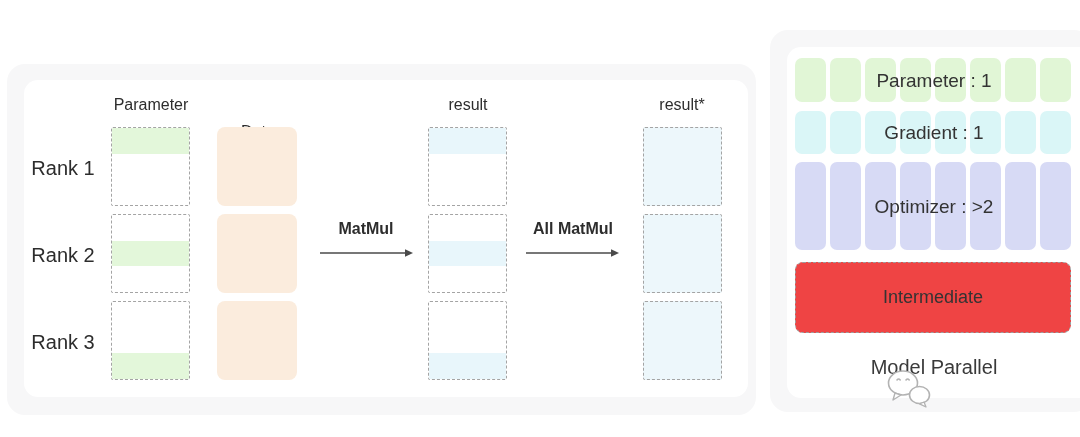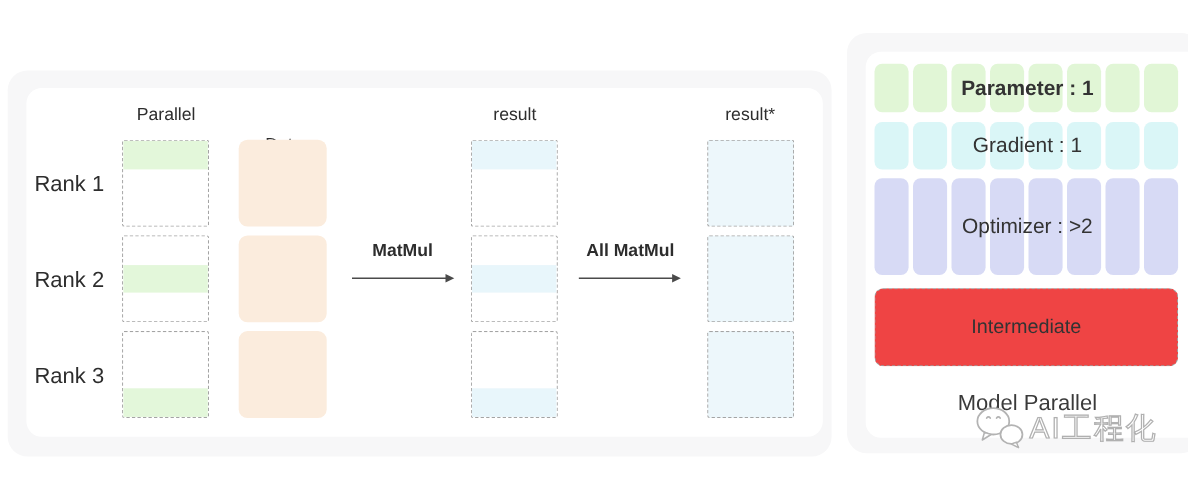--- a/index.html
+++ b/index.html
@@ -120,7 +120,7 @@
     <span class="cell" style="background: rgb(225, 246, 214);"></span>
     <span class="cell" style="background: rgb(225, 246, 214);"></span>
   </div>
-<div class="row-label" style="top:70px;font-weight:bold;">Parameter : 1</div>
+<div class="row-label" style="top:70px;">Parameter : 1</div>
 
 <div class="cell-row" style="top:111px;height:43px;">
     <span class="cell" style="background: rgb(218, 246, 247);"></span>

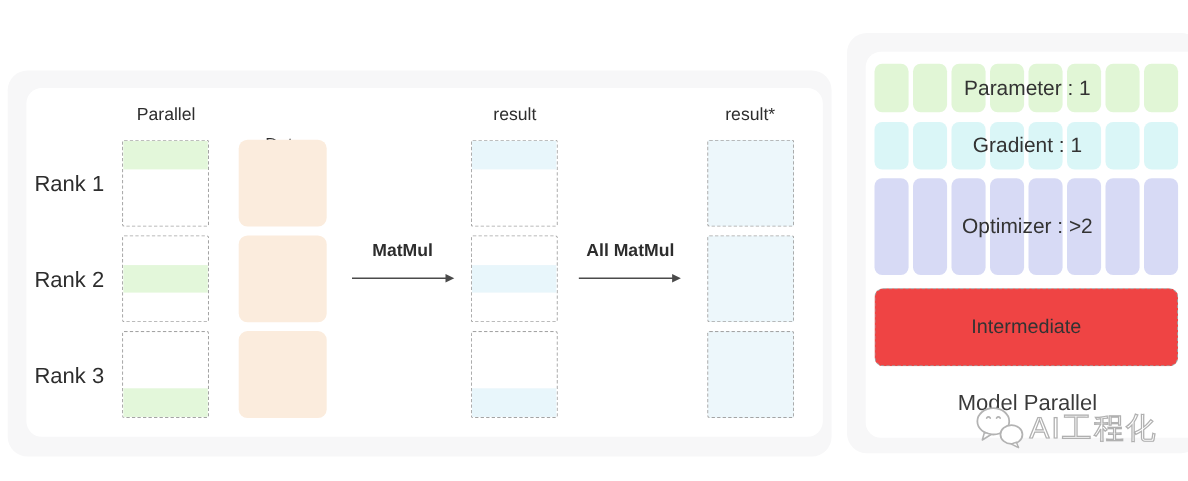--- a/index.html
+++ b/index.html
@@ -58,7 +58,7 @@
 <div class="panel" style="left:7px;top:64px;width:749px;height:351px;"></div>
 <div class="card" style="left:24px;top:80px;width:724px;height:317px;"></div>
 
-<div class="col-header" style="left:101px;width:100px;">Parallel</div>
+<div class="col-header" style="left:101px;width:100px;">Parameter</div>
 <div class="col-header" style="left:208px;width:100px;margin-top:27px;">Data</div>
 <div class="col-header" style="left:418px;width:100px;">result</div>
 <div class="col-header" style="left:632px;width:100px;">result*</div>

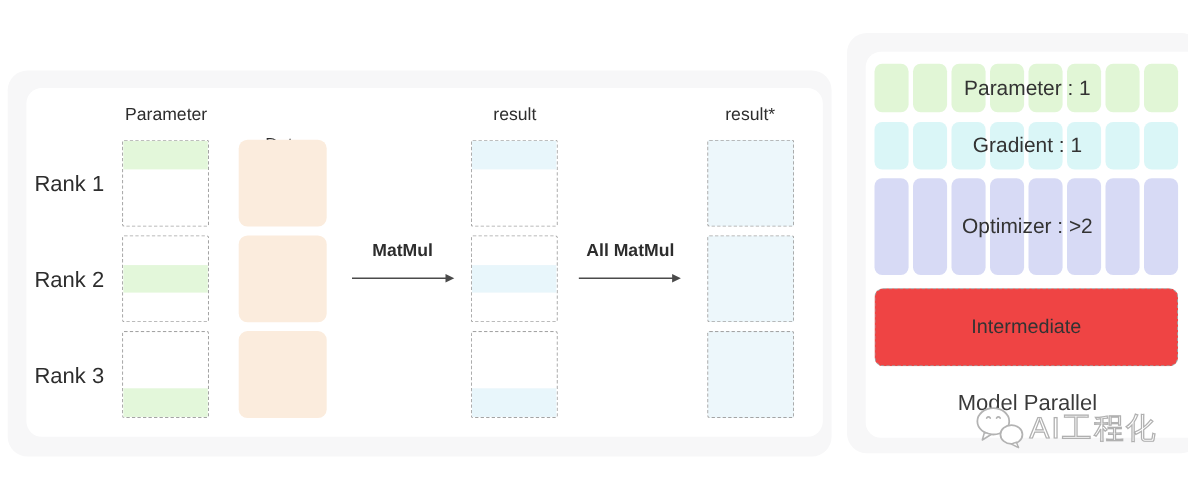--- a/index.html
+++ b/index.html
@@ -161,7 +161,6 @@
     <ellipse cx="33.5" cy="27" rx="10" ry="8.5" fill="#ffffff" stroke="#b3b3b3" stroke-width="1.6"></ellipse>
     <path d="M38 34 L40 39 L33.5 35.8 Z" fill="#ffffff" stroke="#b3b3b3" stroke-width="1.3" stroke-linejoin="round"></path>
   </svg>
-  <span class="watermark-text">AI工程化</span>
 </div>
 
 </body></html>

